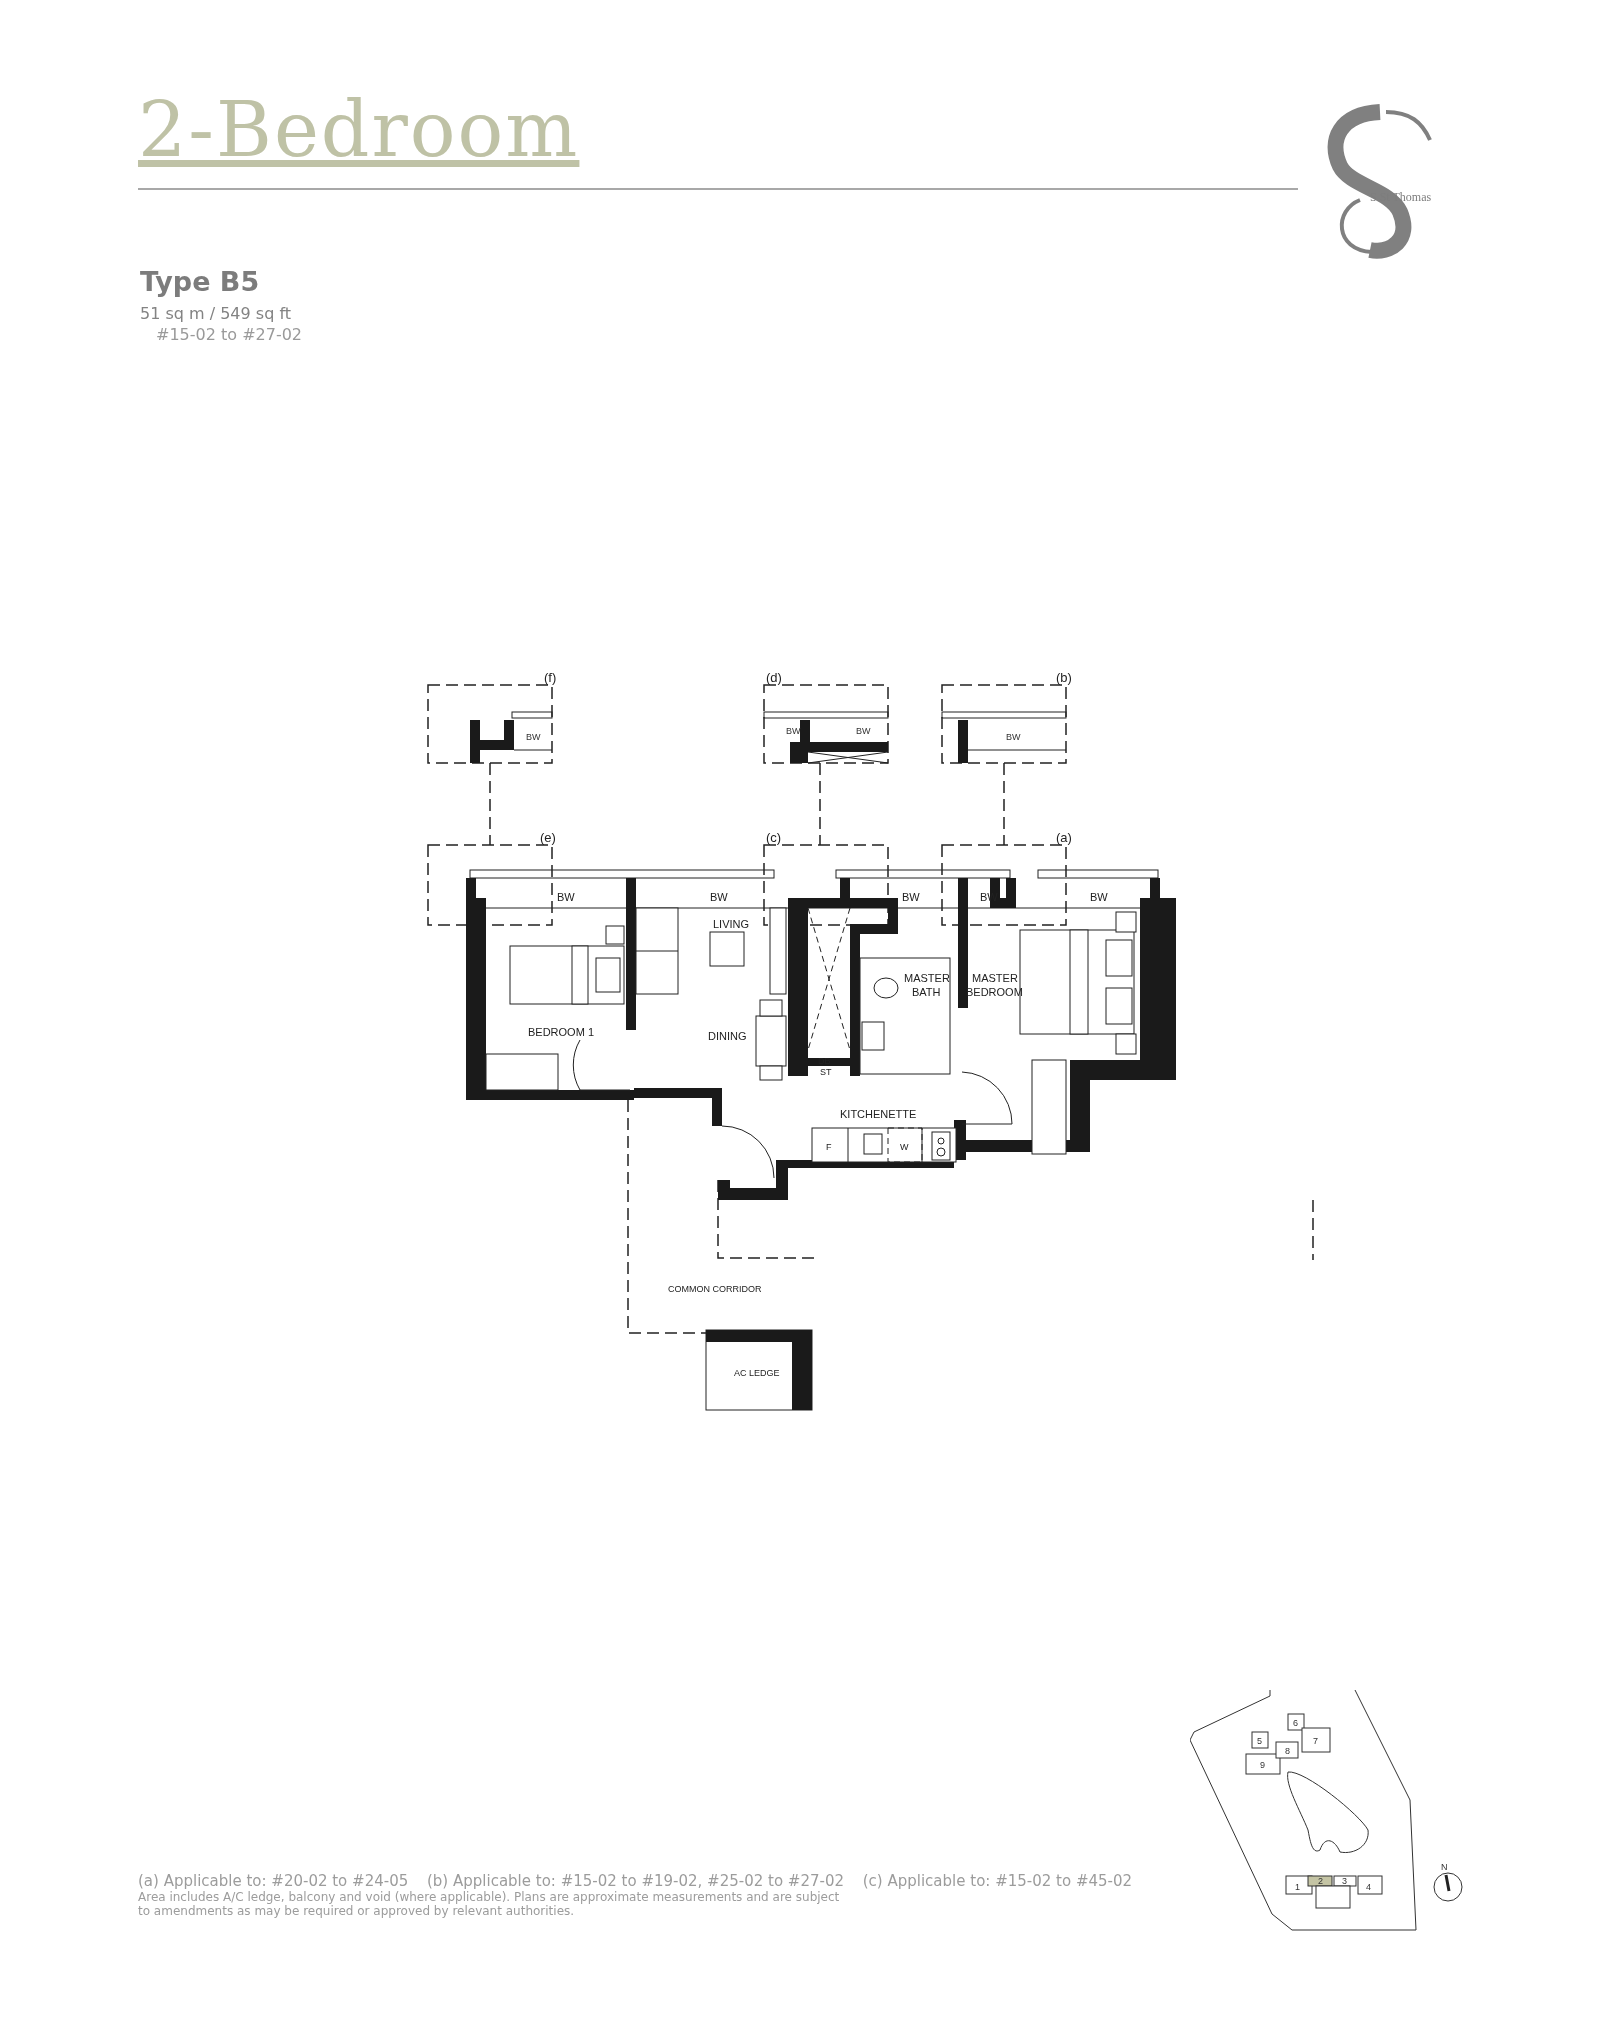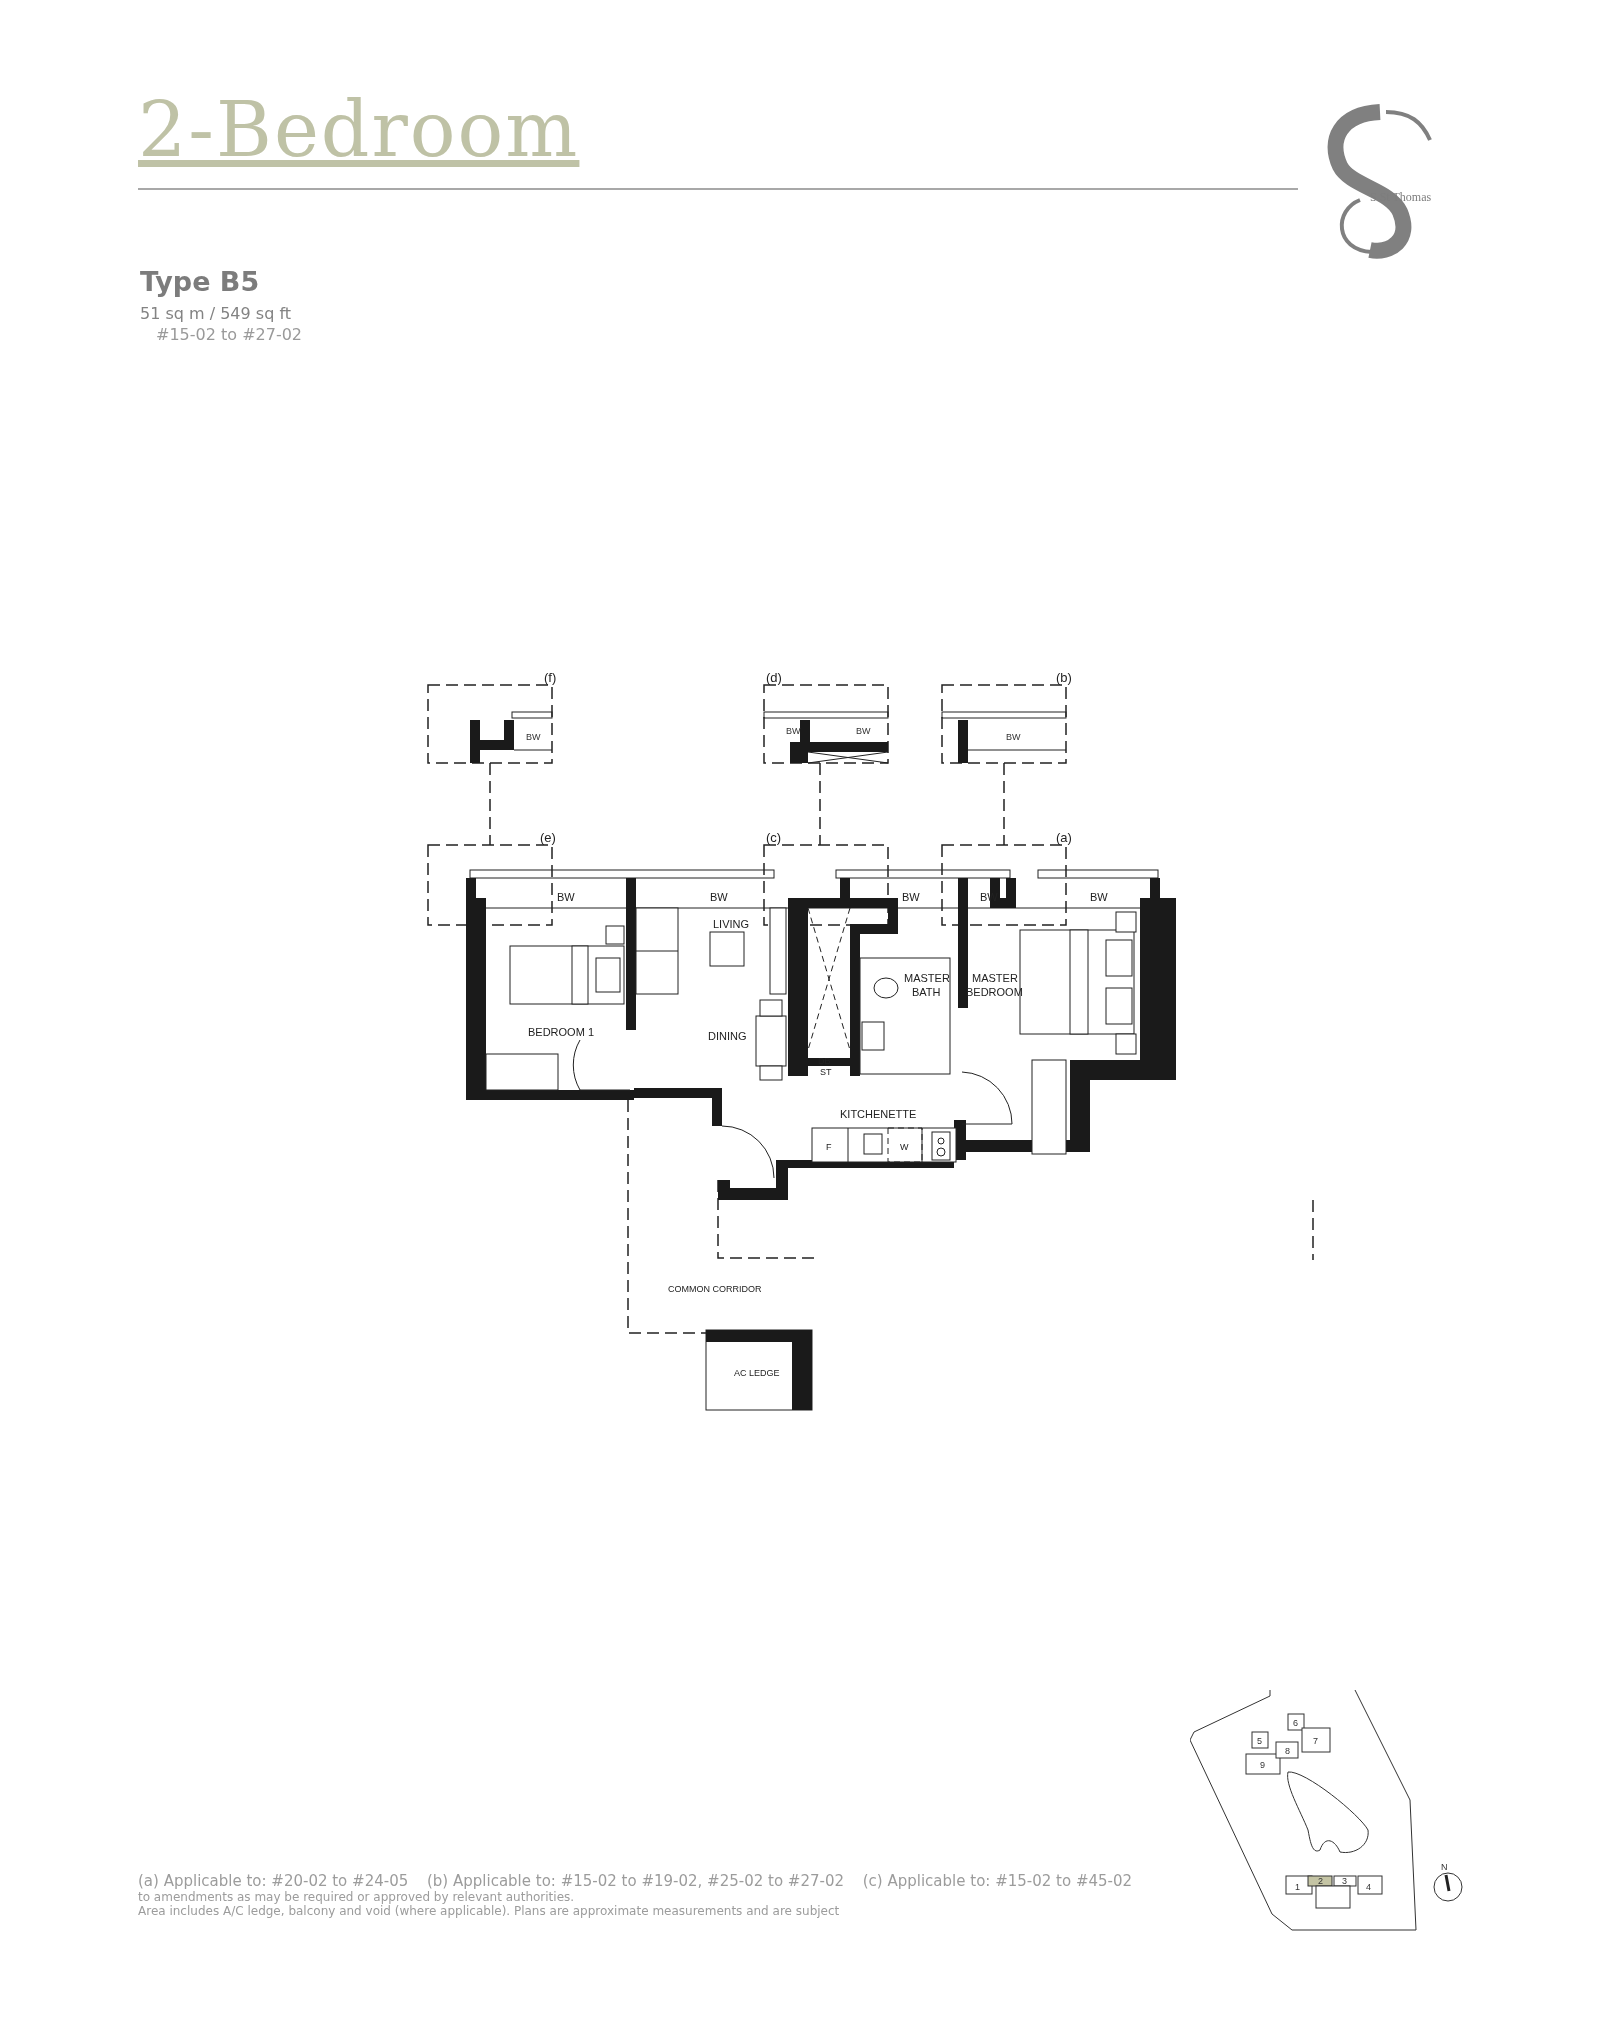--- a/index.html
+++ b/index.html
@@ -211,8 +211,8 @@
     <span>(b) Applicable to: #15-02 to #19-02, #25-02 to #27-02</span>
     <span>(c) Applicable to: #15-02 to #45-02</span>
   </div>
+  <div class="small">Area includes A/C ledge, balcony and void (where applicable). Plans are approximate measurements and are subject</div>
   <div class="small">to amendments as may be required or approved by relevant authorities.</div>
-  <div class="small">Area includes A/C ledge, balcony and void (where applicable). Plans are approximate measurements and are subject</div>
 </div>
 
 <svg class="siteplan" viewBox="0 0 300 270">

